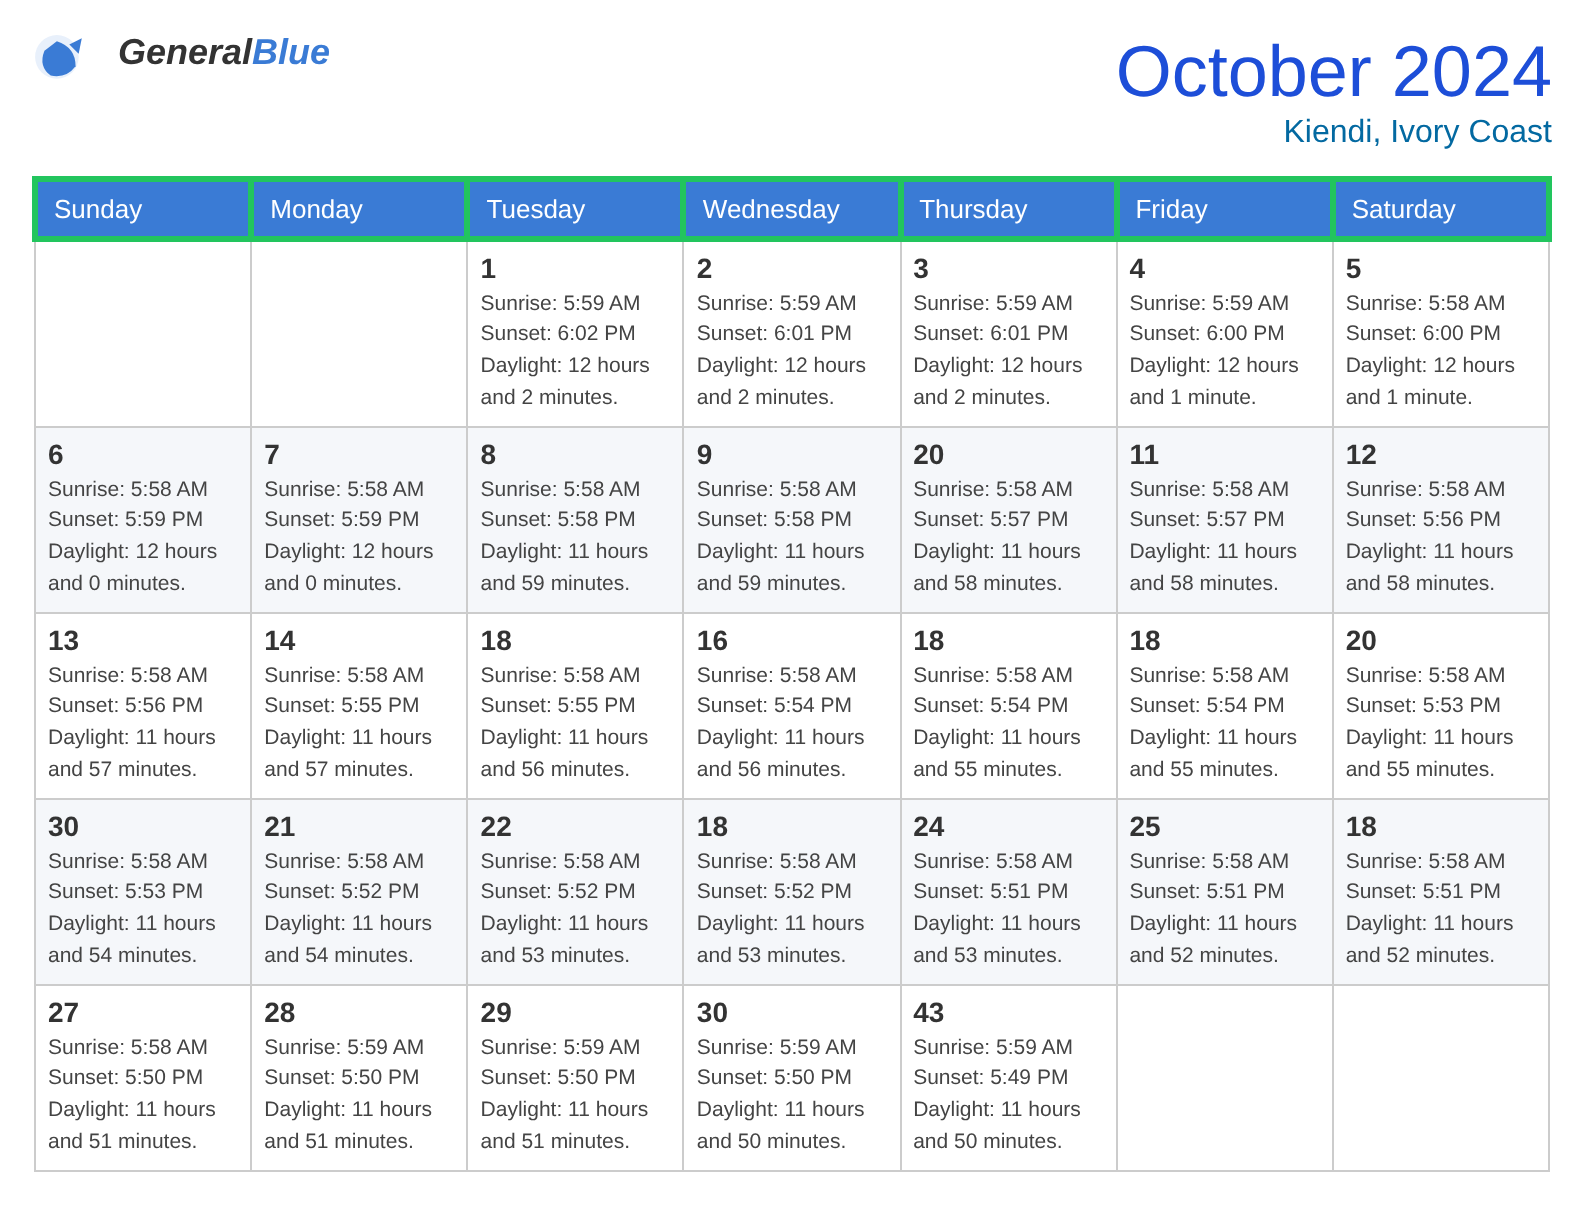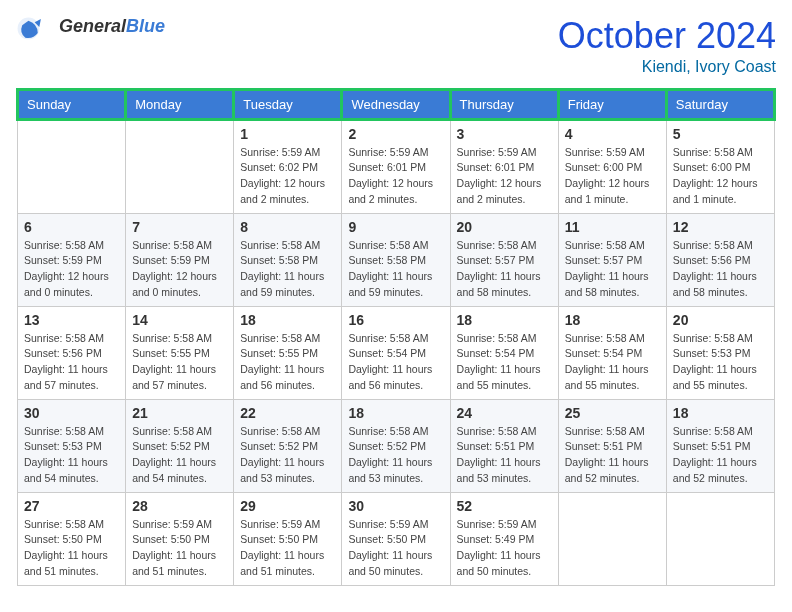--- a/index.html
+++ b/index.html
@@ -256,7 +256,7 @@
           <div class="day-detail">Sunrise: 5:59 AM<br>Sunset: 5:50 PM<br>Daylight: 11 hours and 50 minutes.</div>
         </td>
         <td>
-          <span class="day-number">52</span>
+          <span class="day-number">43</span>
           <div class="day-detail">Sunrise: 5:59 AM<br>Sunset: 5:49 PM<br>Daylight: 11 hours and 50 minutes.</div>
         </td>
         <td class="empty-cell"></td>

